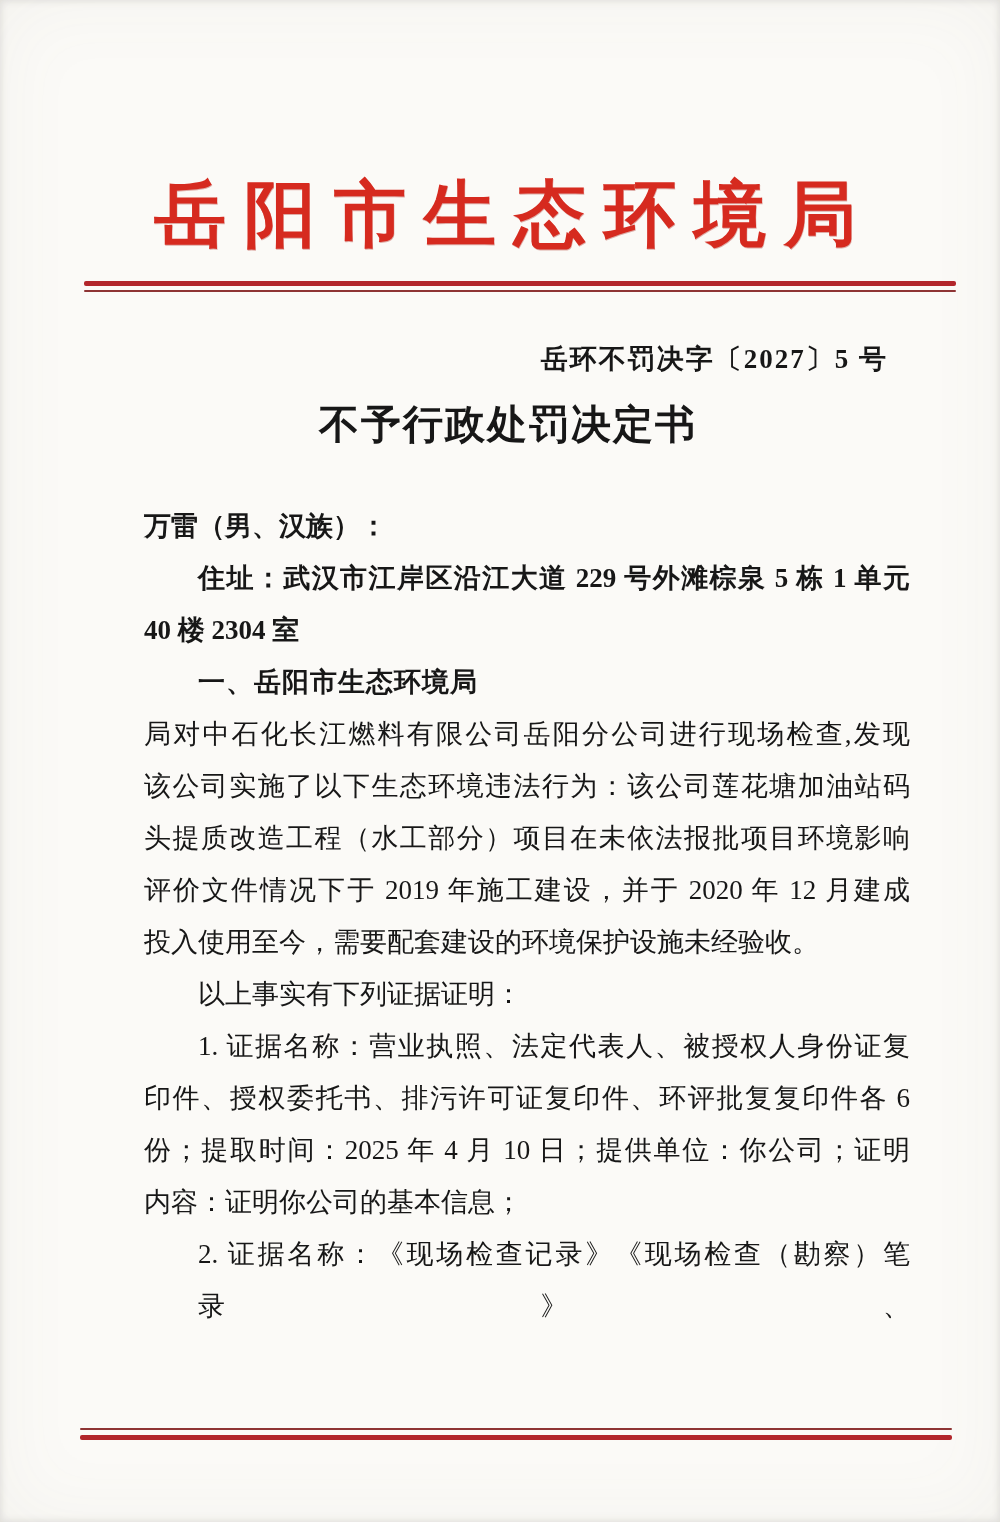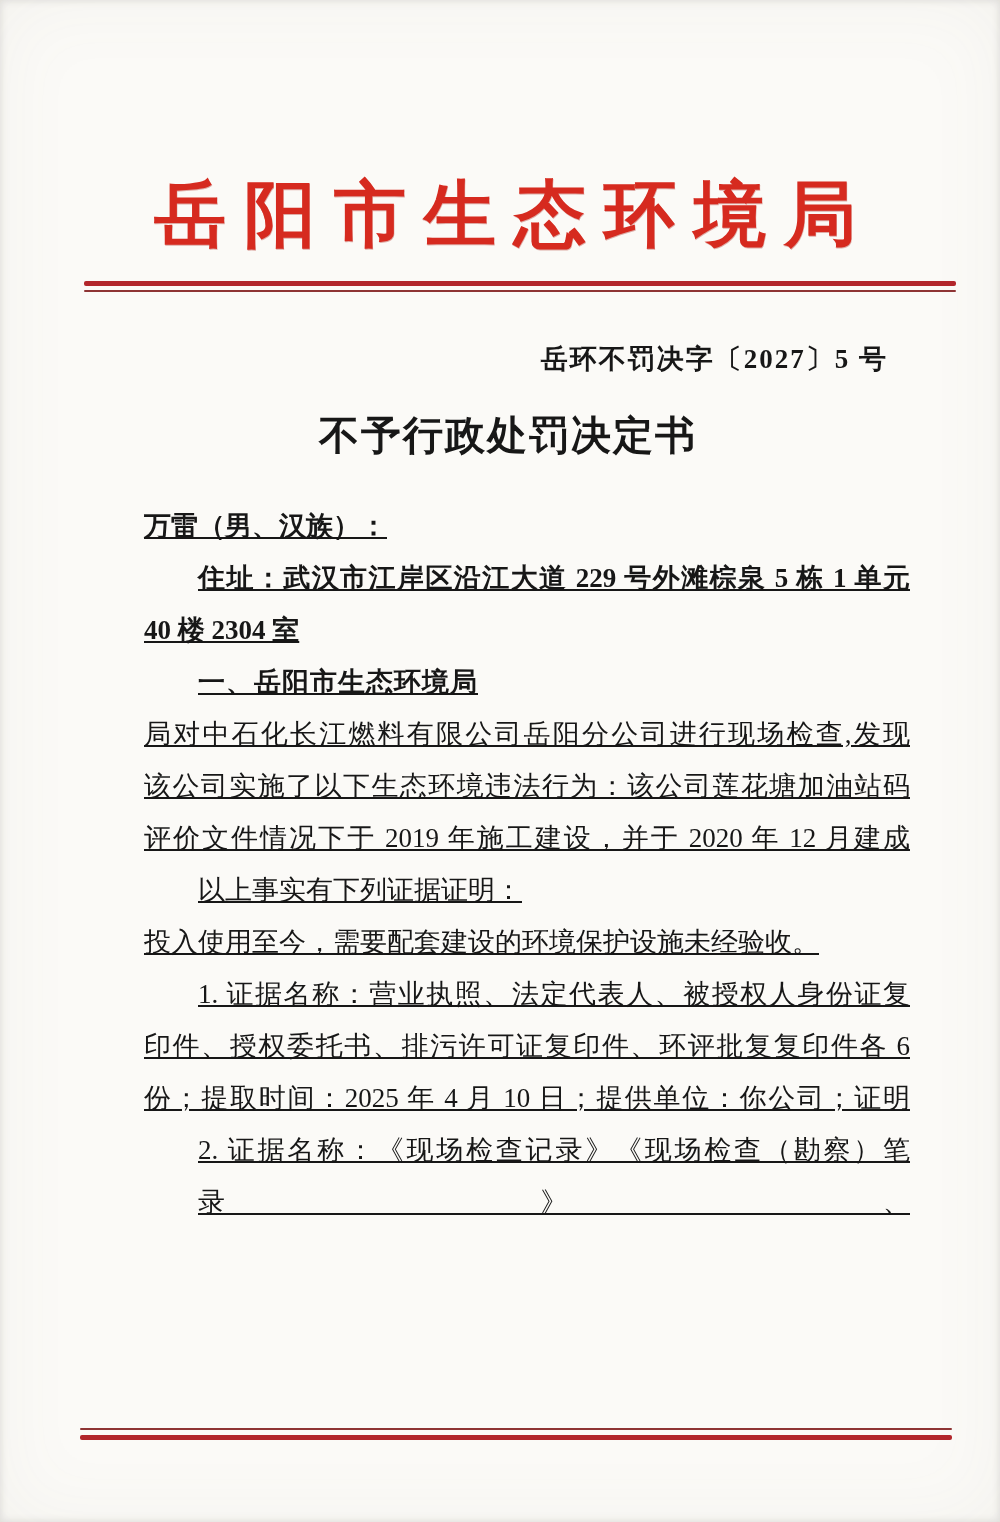--- a/index.html
+++ b/index.html
@@ -50,7 +50,7 @@
   
   .doc-title {
     position: absolute;
-    top: 413px; left: 16px; right: 0;
+    top: 402px; left: 16px; right: 0;
     text-align: center;
     font-size: 40px;
     font-weight: bold;

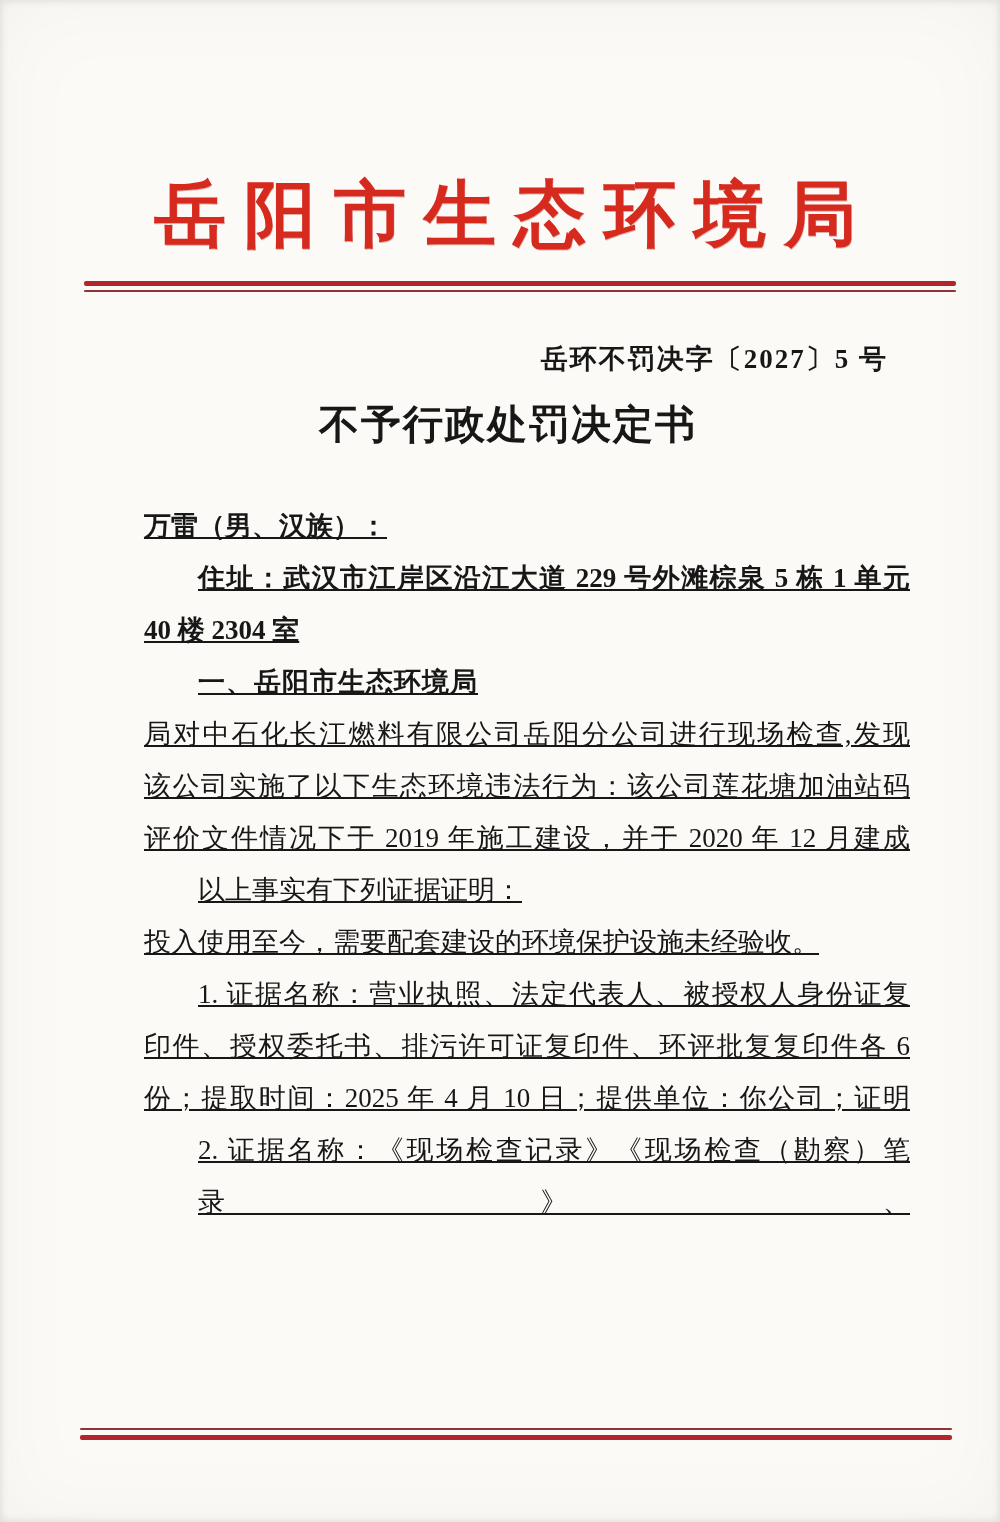--- a/index.html
+++ b/index.html
@@ -66,7 +66,7 @@
     font-size: 27px;
     line-height: 52px;
   }
-  .body-text .line { min-height: 52px; text-decoration: underline; }
+  .body-text .line { min-height: 52px; }
   .body-text .line.bold { font-weight: bold; }
   .body-text .line.sans { font-family: "Liberation Sans", "DejaVu Sans", sans-serif; letter-spacing: 1px; }
   .body-text .line.indent { padding-left: 54px; }

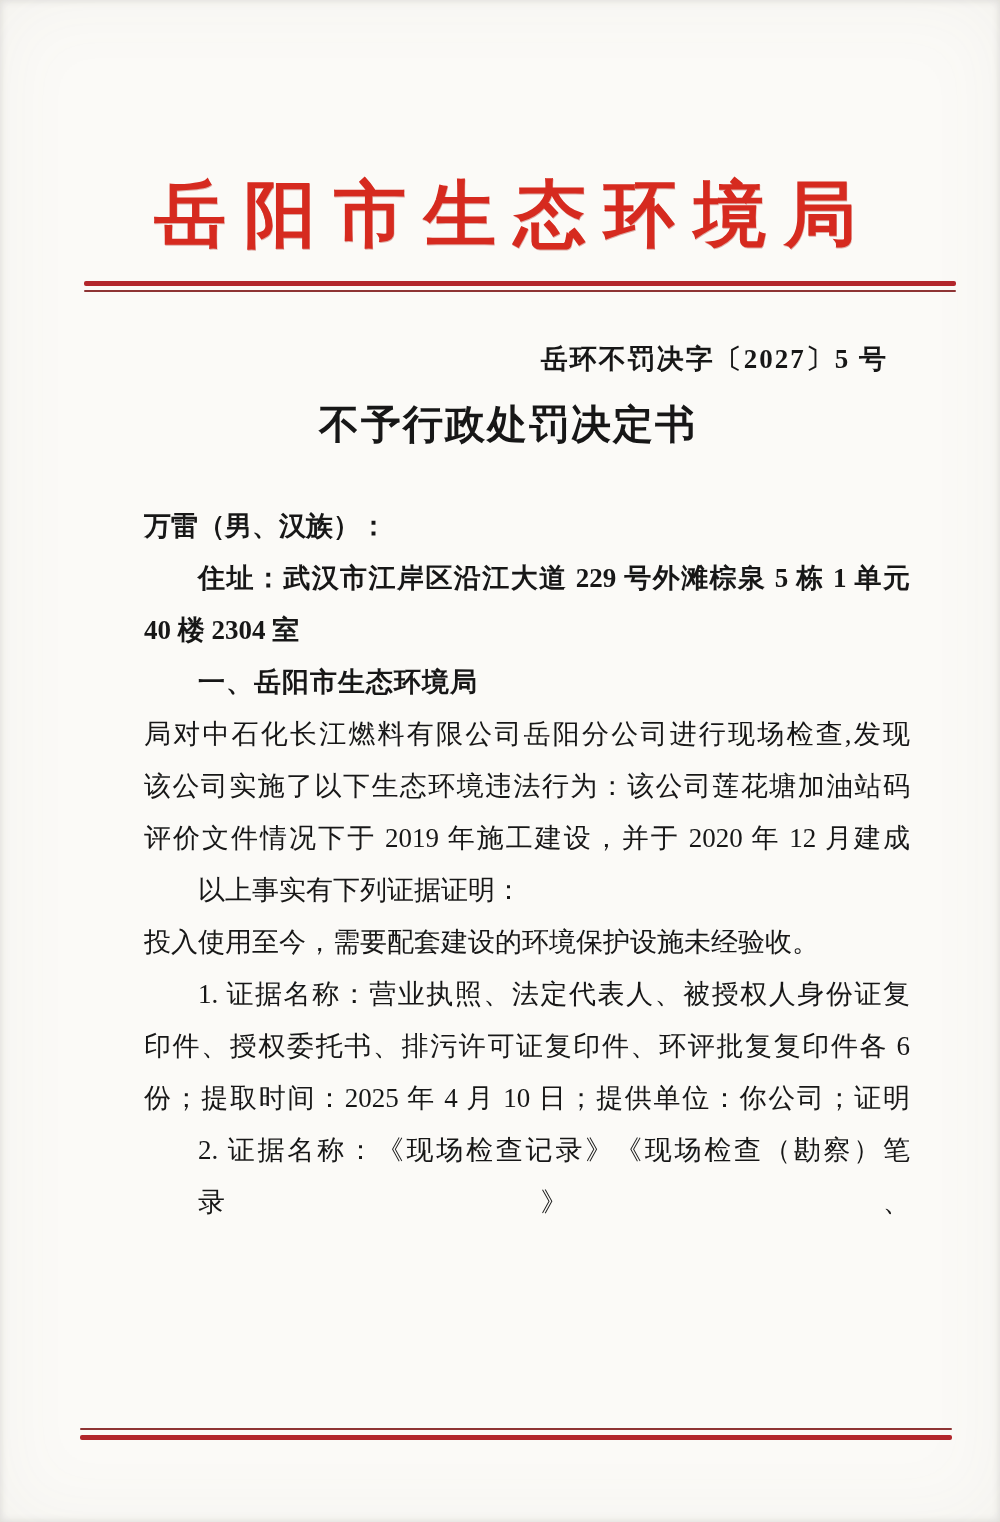--- a/index.html
+++ b/index.html
@@ -96,6 +96,7 @@
       <div class="line bold sans indent">一、岳阳市生态环境局</div>
       <div class="line justify">局对中石化长江燃料有限公司岳阳分公司进行现场检查,发现</div>
       <div class="line justify">该公司实施了以下生态环境违法行为：该公司莲花塘加油站码</div>
+      <div class="line justify">头提质改造工程（水工部分）项目在未依法报批项目环境影响</div>
       <div class="line justify">评价文件情况下于 2019 年施工建设，并于 2020 年 12 月建成</div>
       <div class="line indent">以上事实有下列证据证明：</div>
       <div class="line">投入使用至今，需要配套建设的环境保护设施未经验收。</div>

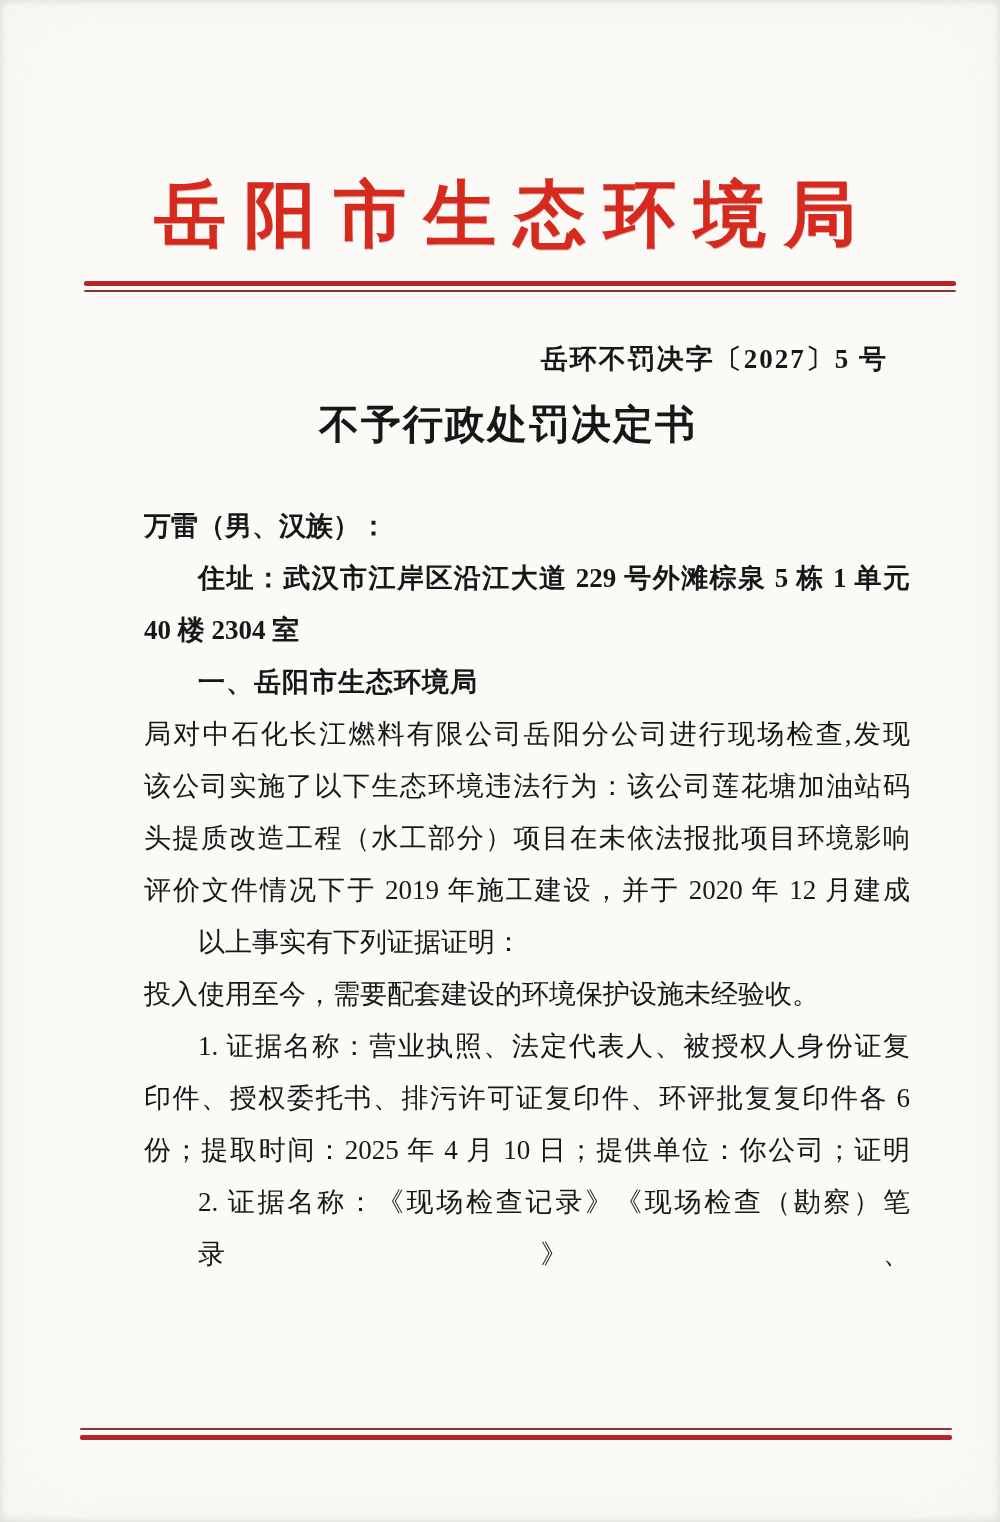--- a/index.html
+++ b/index.html
@@ -98,8 +98,8 @@
       <div class="line justify">该公司实施了以下生态环境违法行为：该公司莲花塘加油站码</div>
       <div class="line justify">头提质改造工程（水工部分）项目在未依法报批项目环境影响</div>
       <div class="line justify">评价文件情况下于 2019 年施工建设，并于 2020 年 12 月建成</div>
+      <div class="line">投入使用至今，需要配套建设的环境保护设施未经验收。</div>
       <div class="line indent">以上事实有下列证据证明：</div>
-      <div class="line">投入使用至今，需要配套建设的环境保护设施未经验收。</div>
       <div class="line indent justify">1. 证据名称：营业执照、法定代表人、被授权人身份证复</div>
       <div class="line justify">印件、授权委托书、排污许可证复印件、环评批复复印件各 6</div>
       <div class="line justify">份；提取时间：2025 年 4 月 10 日；提供单位：你公司；证明</div>

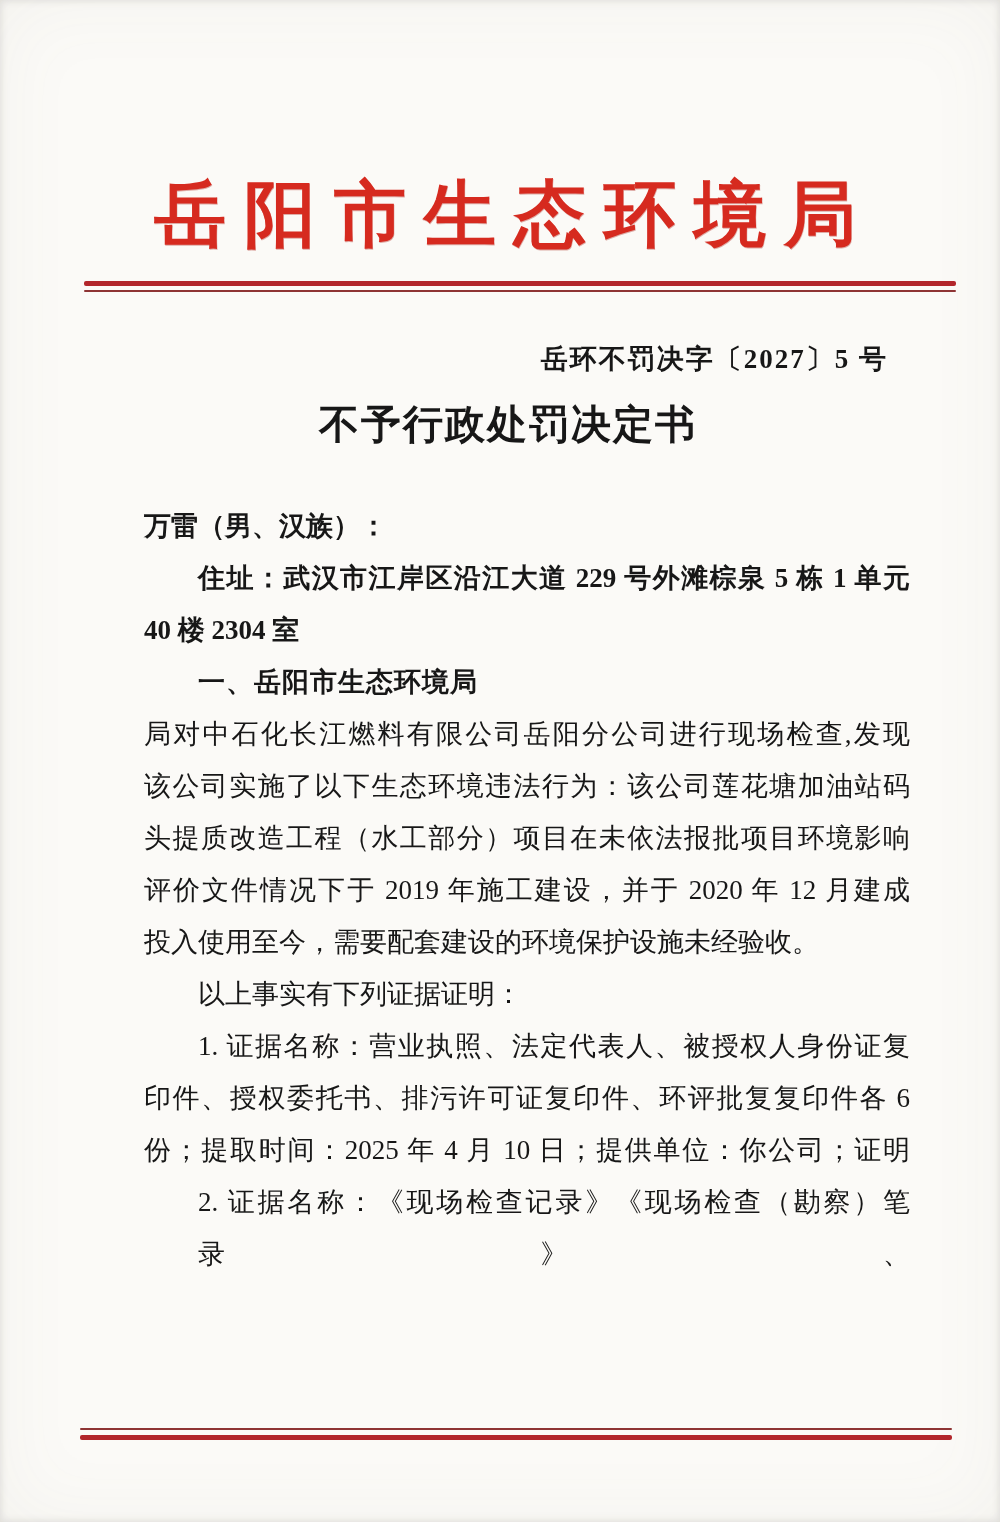--- a/index.html
+++ b/index.html
@@ -103,6 +103,7 @@
       <div class="line indent justify">1. 证据名称：营业执照、法定代表人、被授权人身份证复</div>
       <div class="line justify">印件、授权委托书、排污许可证复印件、环评批复复印件各 6</div>
       <div class="line justify">份；提取时间：2025 年 4 月 10 日；提供单位：你公司；证明</div>
+      <div class="line">内容：证明你公司的基本信息；</div>
       <div class="line indent justify">2. 证据名称：《现场检查记录》《现场检查（勘察）笔录》、</div>
     </div>
 

